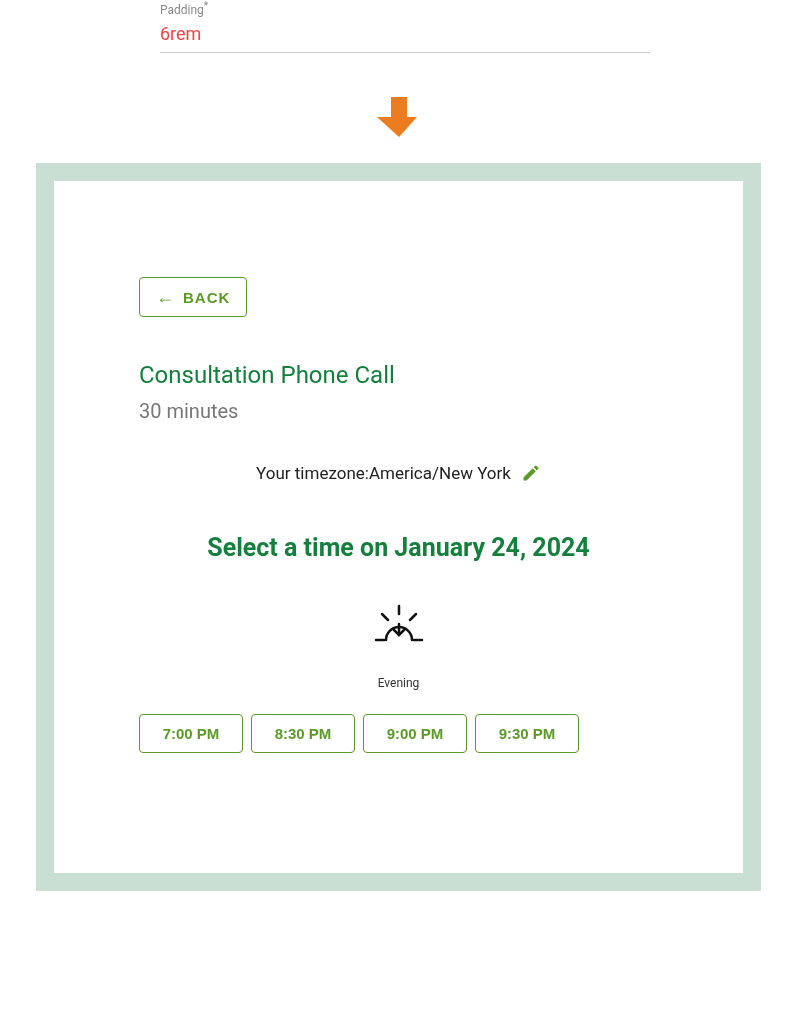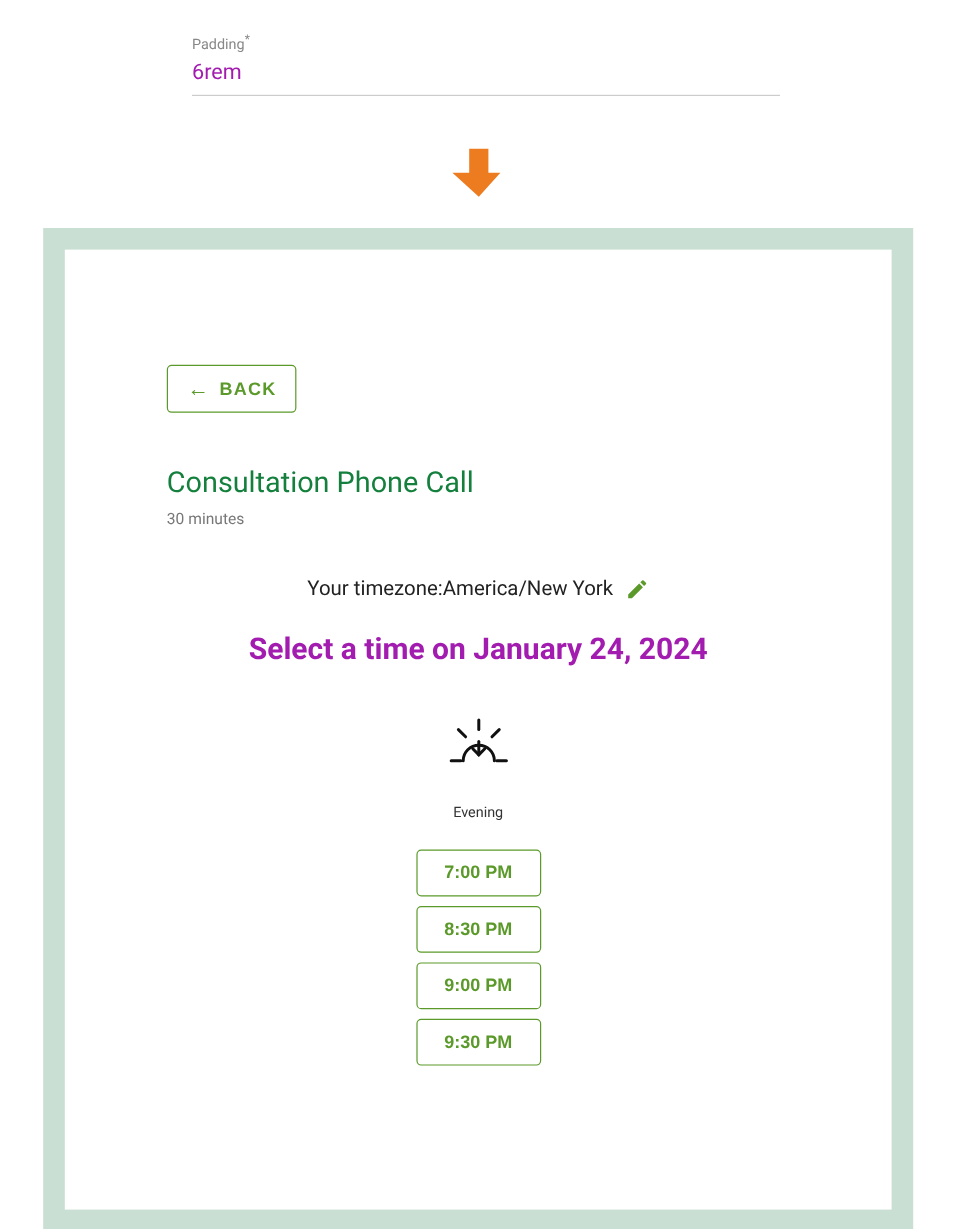--- a/index.html
+++ b/index.html
@@ -16,7 +16,6 @@
       font-size: 12px;
       color: #888;
       margin-bottom: 2px;
-      margin-top: 28px;
     }
     .field-label .asterisk {
       font-size: 10px;

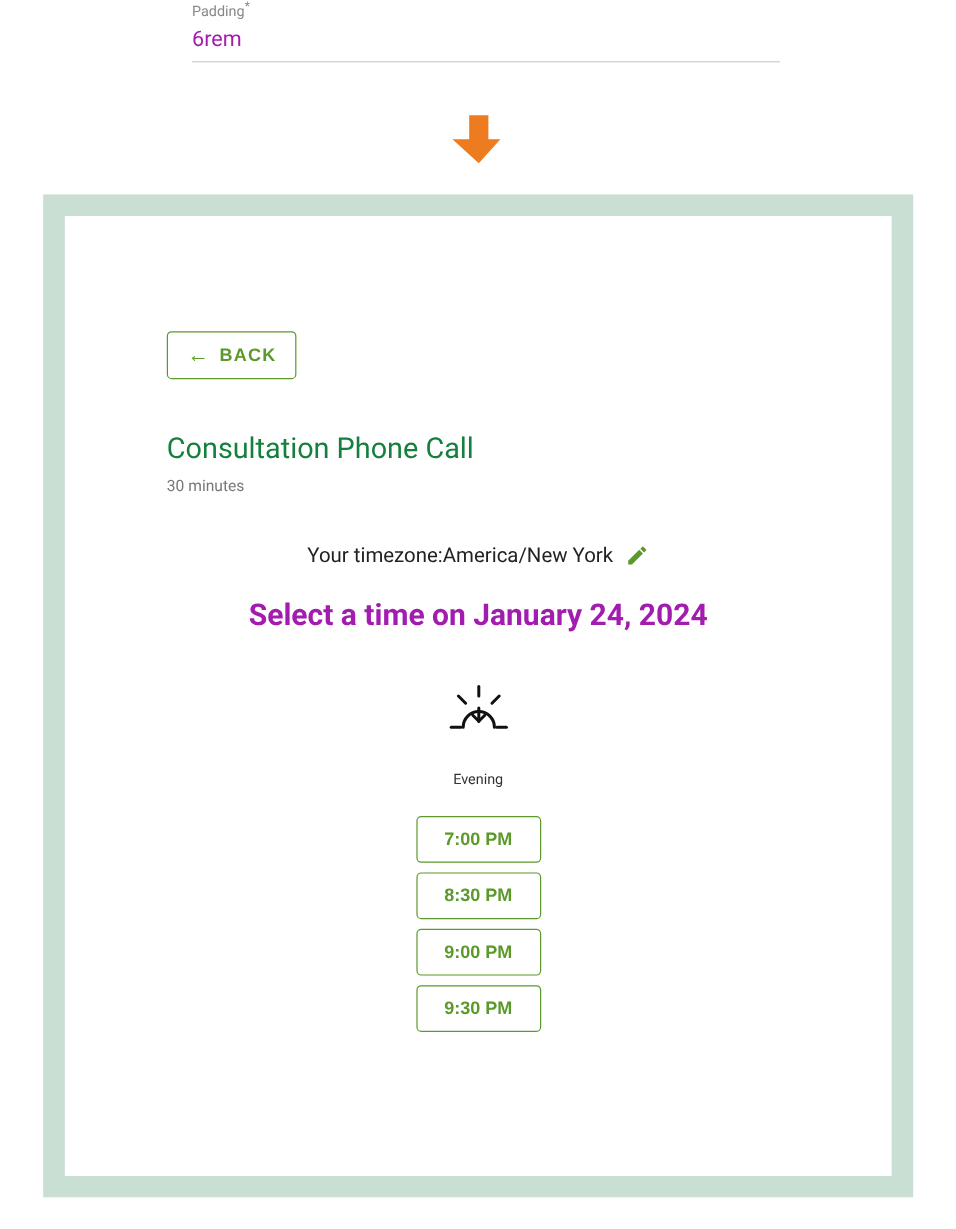--- a/index.html
+++ b/index.html
@@ -23,7 +23,7 @@
     }
     .field-value {
       font-size: 18px;
-      color: #a21caf;
+      color: #ef4444;
       padding: 4px 0 8px 0;
       border-bottom: 1px solid #ccc;
       width: 490px;

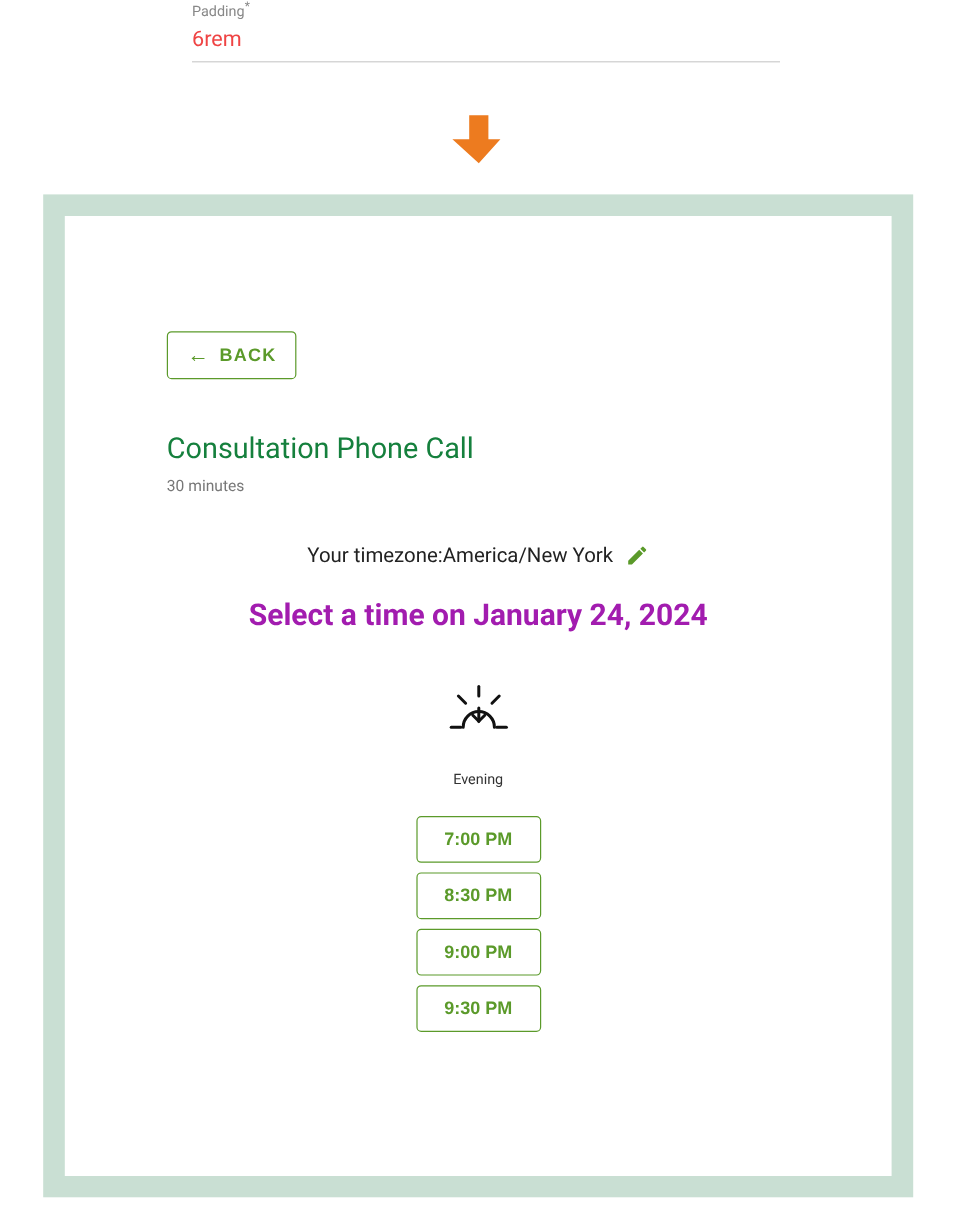--- a/index.html
+++ b/index.html
@@ -67,7 +67,7 @@
       margin-top: 44px;
     }
     .subtitle {
-      font-size: 13px;
+      font-size: 20px;
       color: #777;
       margin-top: 10px;
     }

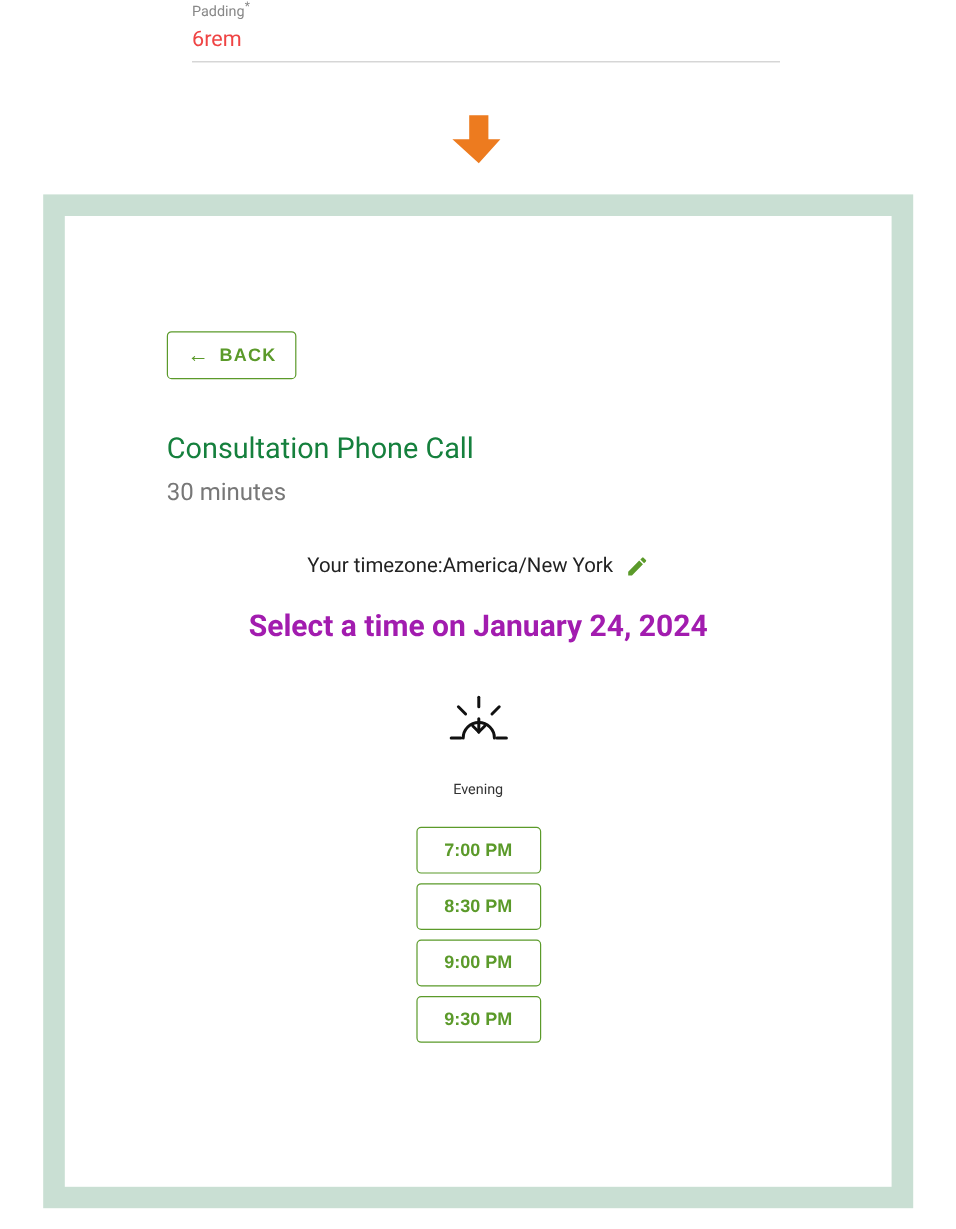--- a/index.html
+++ b/index.html
@@ -84,9 +84,9 @@
     .pencil-svg { width: 20px; height: 20px; cursor: pointer; }
     .select-heading {
       font-size: 25px;
-      color: #a21caf;
+      color: #15803d;
       text-align: center;
-      margin-top: 26px;
+      margin-top: 50px;
     }
     .period-icon-wrap { text-align: center; margin-top: 40px; }
     .period-svg { width: 54px; height: 42px; }

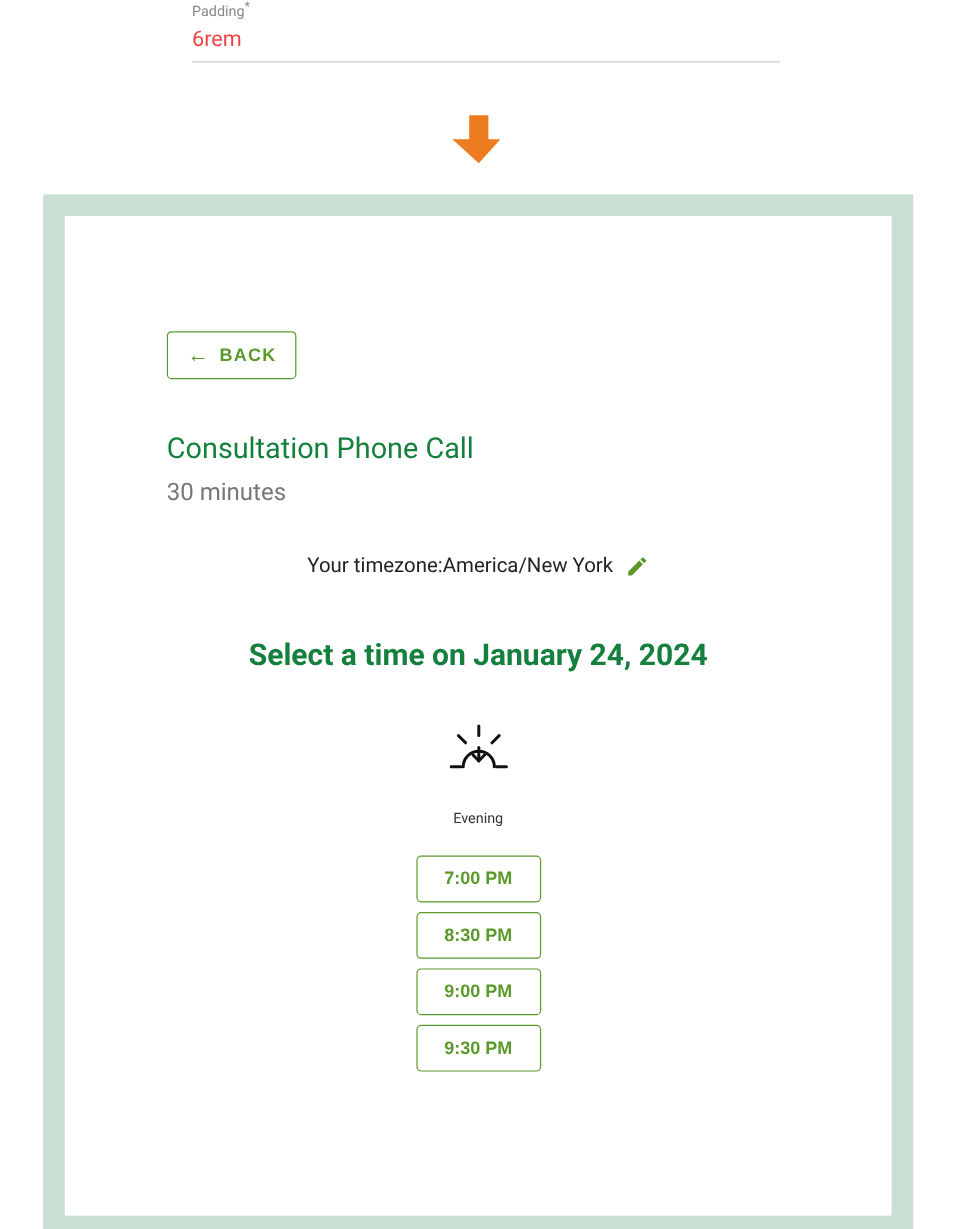--- a/index.html
+++ b/index.html
@@ -98,7 +98,7 @@
     }
     .slots {
       display: flex;
-      flex-direction: column;
+      flex-direction: row;
       align-items: center;
       gap: 8px;
       margin-top: 24px;

